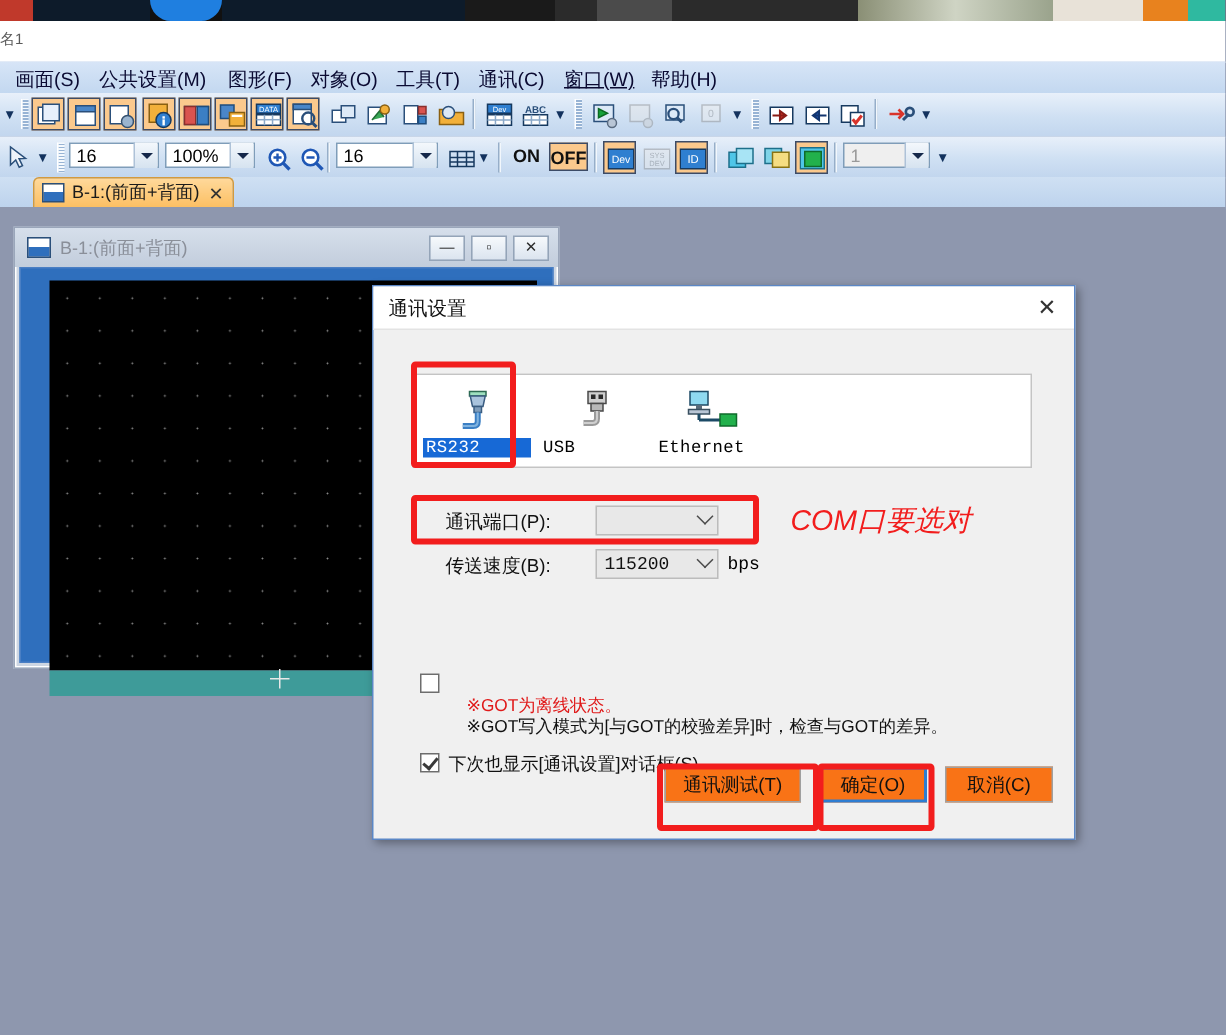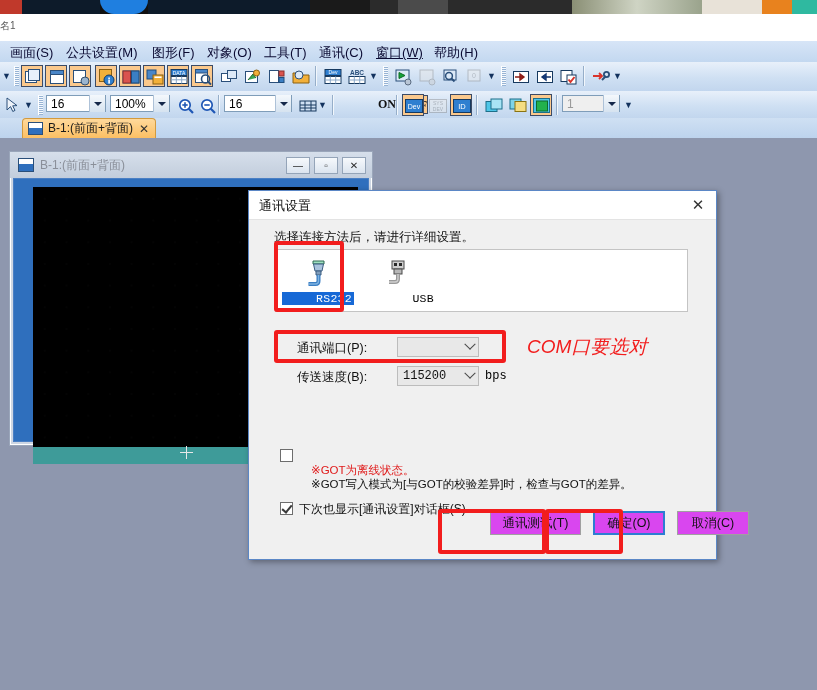--- a/index.html
+++ b/index.html
@@ -58,7 +58,7 @@
   .combo.disabled{background:#efefef;}
   .combo.disabled .v{color:#9a9a9a;}
   .onoff{position:absolute;top:4px;height:19px;line-height:19px;font-size:12px;
-    font-weight:bold;text-align:center;font-family:Liberation Serif, serif;margin-left:36px;}
+    font-weight:bold;text-align:center;font-family:Liberation Sans, sans-serif;}
 
   
   #tabstrip{position:absolute;left:0;top:118px;width:817px;height:20px;

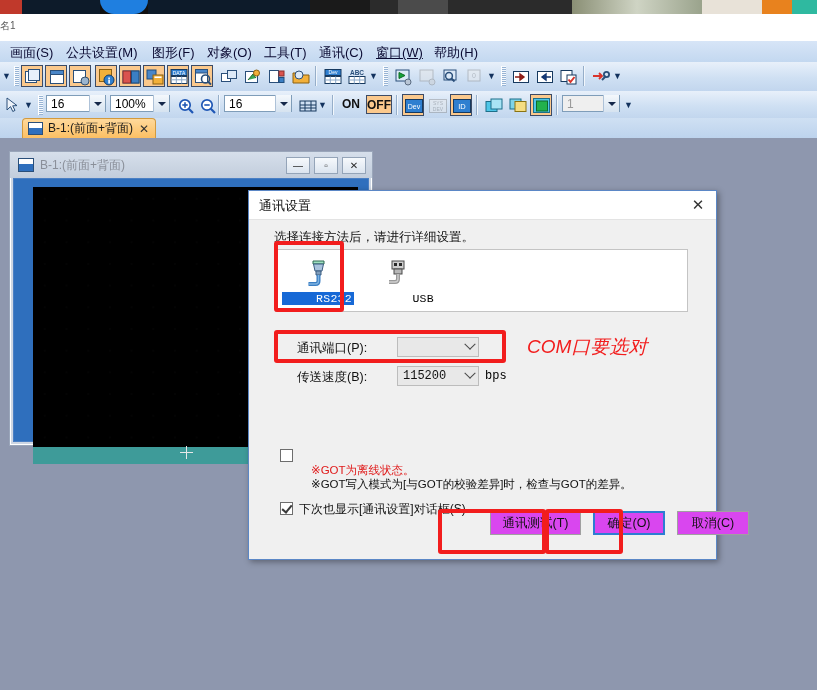--- a/index.html
+++ b/index.html
@@ -490,7 +490,6 @@
     <span id="dlg-close">✕</span>
   </div>
 
-  <div class="dlg-note">选择连接方法后，请进行详细设置。</div>
 
   <div id="conn-group">
 

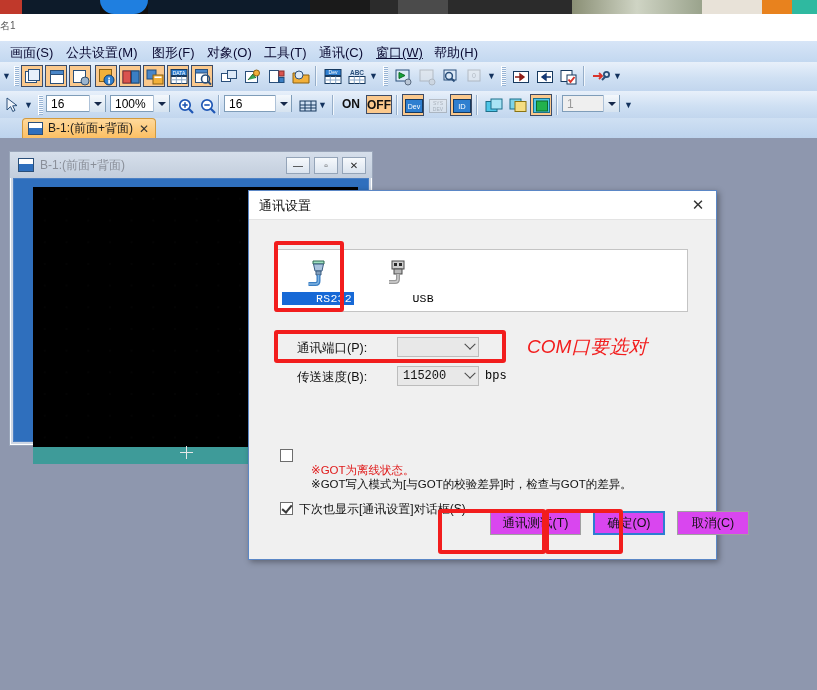--- a/index.html
+++ b/index.html
@@ -114,7 +114,7 @@
 
   #conn-group{position:absolute;left:26px;top:58px;width:413px;height:63px;
     background:#fff;border:1px solid #c4c4c4;box-sizing:border-box;}
-  .conn{position:absolute;top:0;width:72px;height:74px;text-align:right;}
+  .conn{position:absolute;top:0;width:72px;height:74px;text-align:left;}
   .conn .ic{height:38px;display:flex;align-items:flex-end;justify-content:center;padding-top:4px;}
   .conn .lb{font-size:11.5px;font-family:"Liberation Mono","DejaVu Sans Mono",monospace;
     letter-spacing:.3px;}

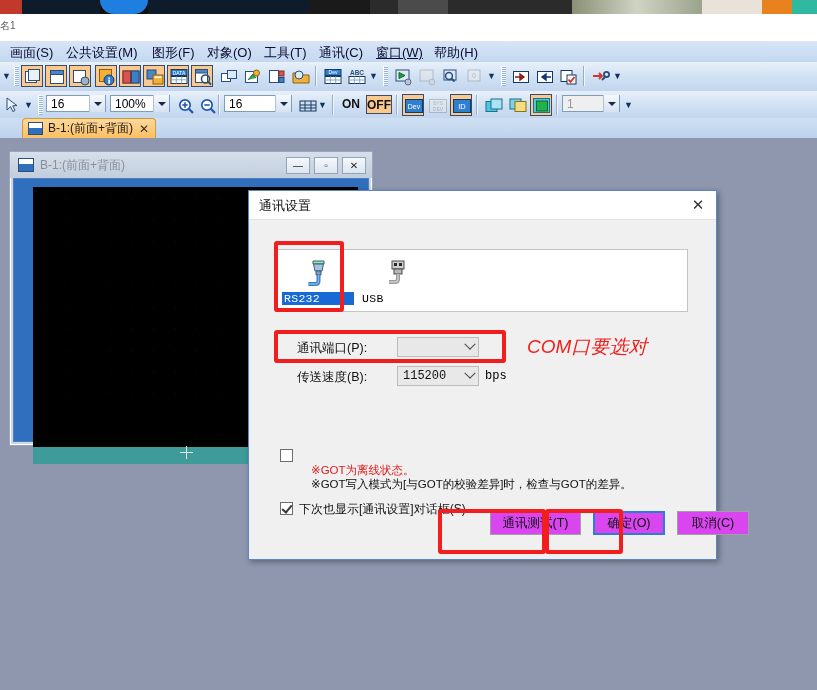--- a/index.html
+++ b/index.html
@@ -520,6 +520,20 @@
       <div class="lb">USB</div>
     </div>
 
+    <div class="conn" style="left:163px;">
+      <div class="ic">
+        <svg width="40" height="34" viewBox="0 0 40 34">
+          <rect x="5" y="3" width="12" height="9" fill="#8fd9f0" stroke="#1c4a66"></rect>
+          <rect x="9" y="12" width="4" height="3" fill="#5a6b7a"></rect>
+          <rect x="4" y="15" width="14" height="3" fill="#b9c6d6" stroke="#3a5060"></rect>
+          <line x1="11" y1="18" x2="11" y2="22" stroke="#1c4a66" stroke-width="2"></line>
+          <line x1="11" y1="22" x2="31" y2="22" stroke="#1c4a66" stroke-width="2"></line>
+          <line x1="31" y1="22" x2="31" y2="19" stroke="#1c4a66" stroke-width="2"></line>
+          <rect x="25" y="18" width="11" height="8" fill="#22b14c" stroke="#0f6b2b"></rect>
+        </svg>
+      </div>
+      <div class="lb">Ethernet</div>
+    </div>
 
   </div>
 

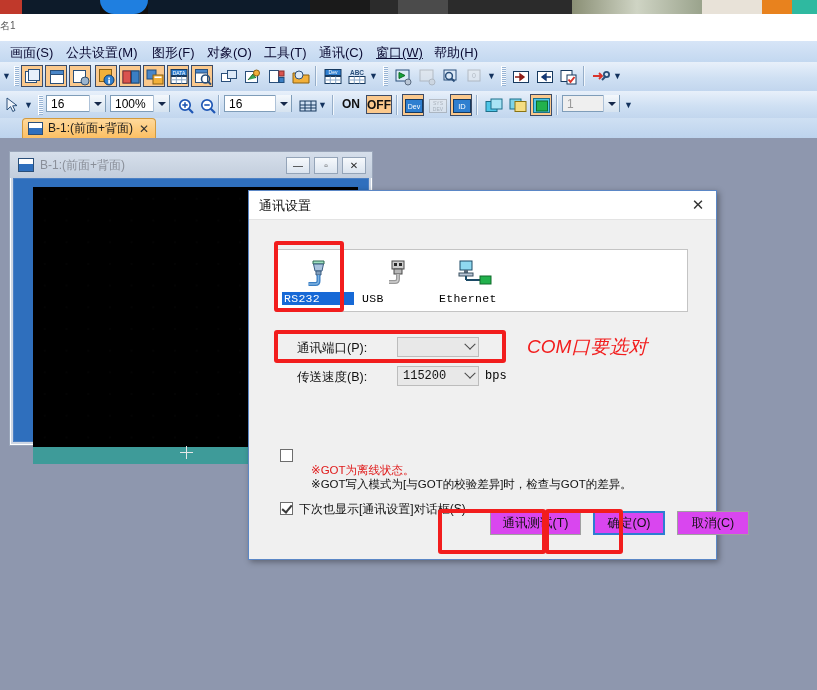--- a/index.html
+++ b/index.html
@@ -142,9 +142,9 @@
   .note-red{position:absolute;font-size:11.5px;color:#e01a1a;white-space:nowrap;}
   .note-blk{position:absolute;font-size:11.5px;color:#111;white-space:nowrap;}
 
-  .dbtn{position:absolute;height:24px;background:#d946ef;border:1px solid #a0a0a0;
+  .dbtn{position:absolute;height:24px;background:#f97316;border:1px solid #a0a0a0;
     box-sizing:border-box;display:flex;align-items:center;justify-content:center;
-    font-size:12.5px;color:#111;margin-left:47px;}
+    font-size:12.5px;color:#111;}
   .dbtn.default{border:2px solid #2d7dd2;}
 
   

